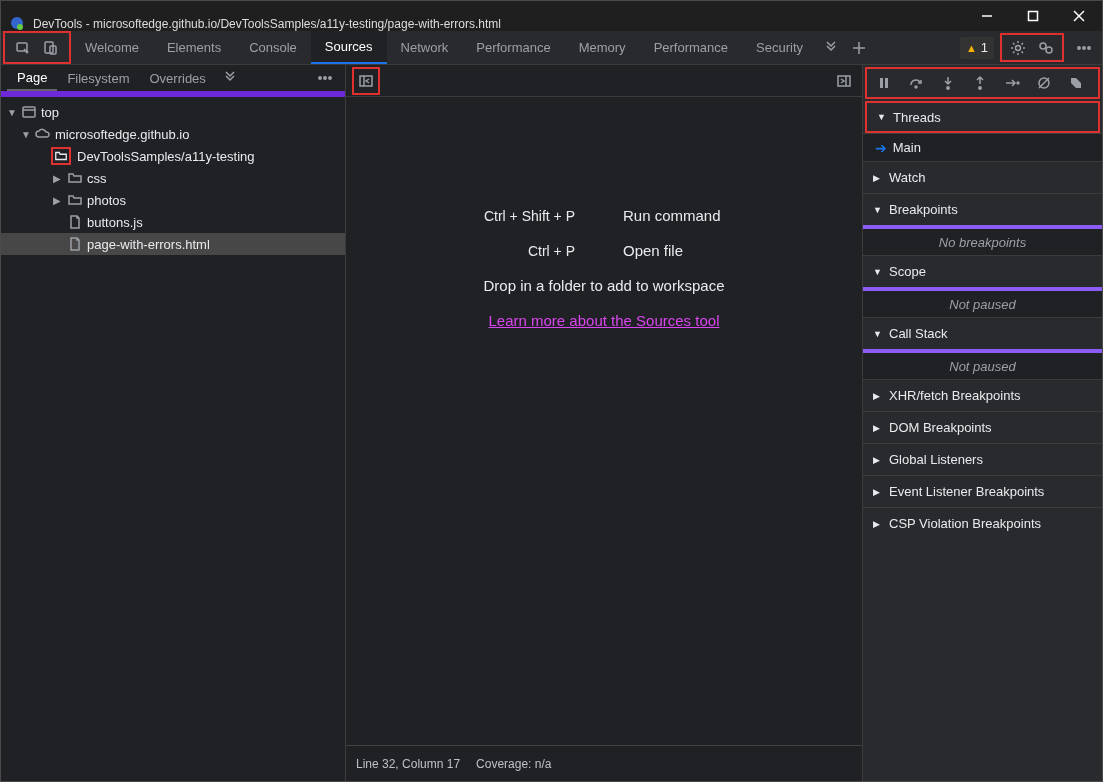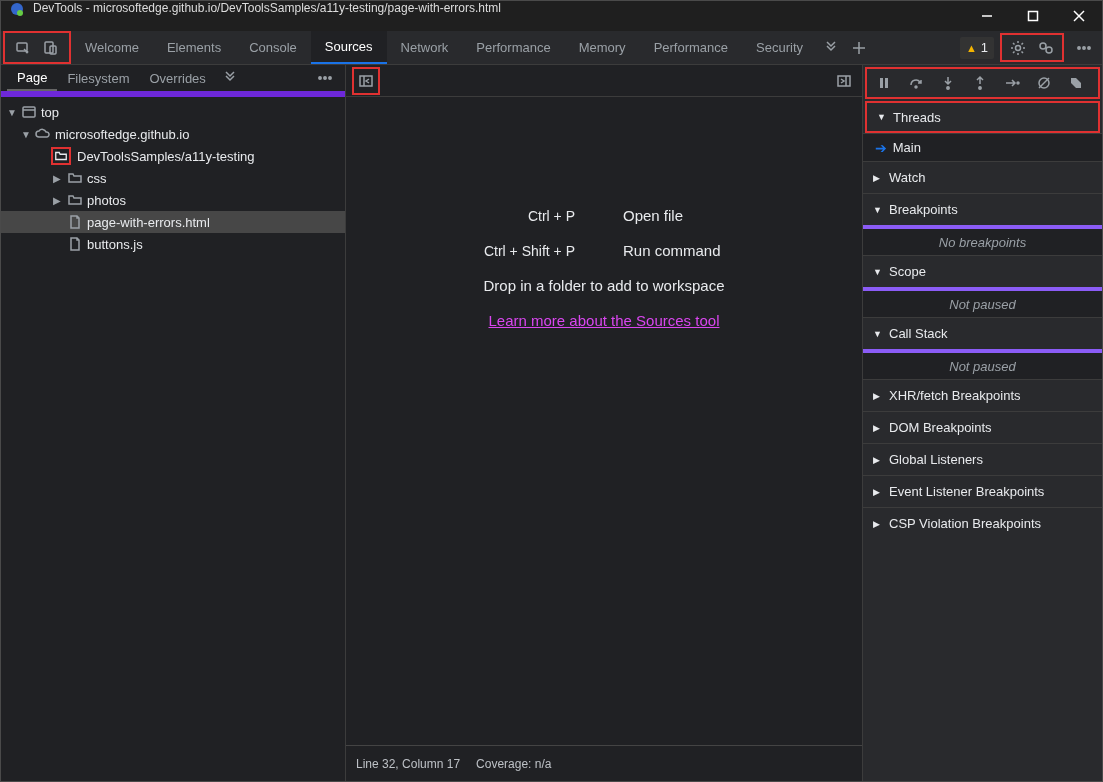--- a/index.html
+++ b/index.html
@@ -7,7 +7,7 @@
 .window { display: flex; flex-direction: column; height: 100%; border: 1px solid #4a4a4a; }
 
 
-.titlebar { height: 30px; background: #1f1f1f; display: flex; align-items: flex-start; padding-left: 8px; color: #ddd; font-size: 12px; }
+.titlebar { height: 30px; background: #1f1f1f; display: flex; align-items: flex-end; padding-left: 8px; color: #ddd; font-size: 12px; }
 .titlebar .favicon { width: 16px; height: 16px; margin-right: 8px; display:flex; align-items:center; justify-content:center;}
 .titlebar .title { flex: 1; }
 .winbtns { display: flex; }

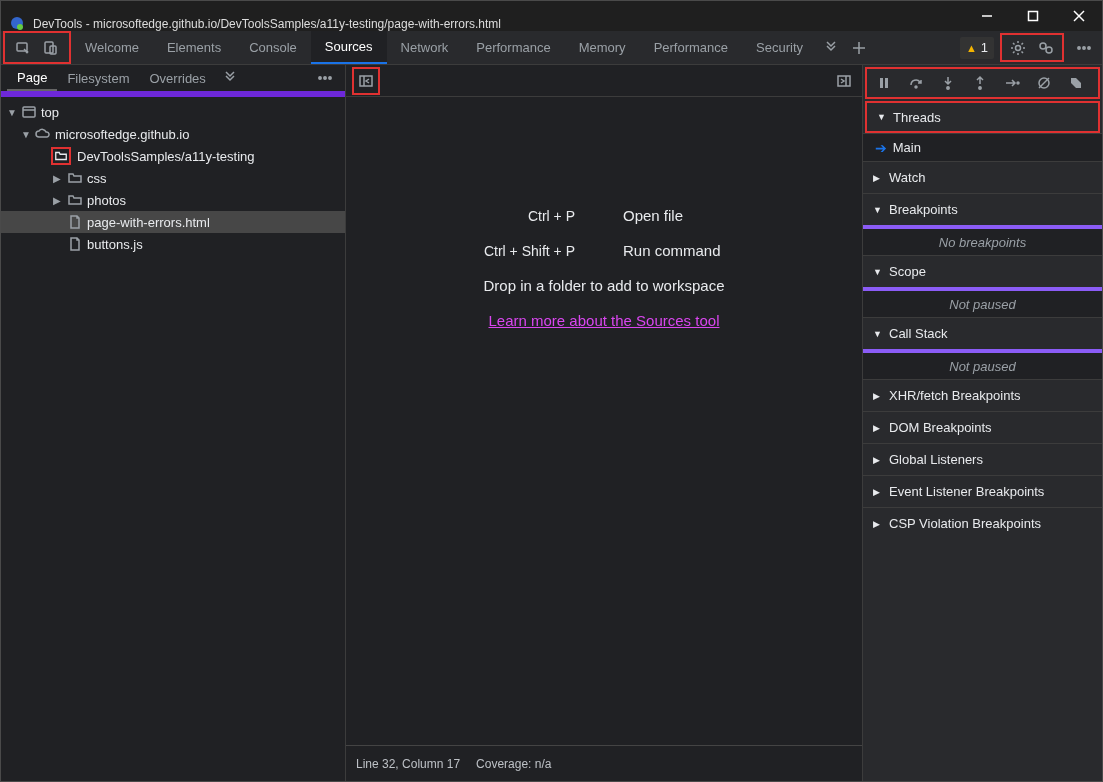--- a/index.html
+++ b/index.html
@@ -233,6 +233,16 @@
             </span>
           <span class="lbl">photos</span>
         </div>
+        <div class="treenode indent3">
+          <span class="exp" style="visibility:hidden">▶</span>
+          <span class="ico">
+              <svg viewBox="0 0 16 16">
+                <path d="M4 2h6l2 2v10H4z"></path>
+                <path d="M10 2v2h2"></path>
+              </svg>
+            </span>
+          <span class="lbl">buttons.js</span>
+        </div>
         <div class="treenode indent3 selected">
           <span class="exp" style="visibility:hidden">▶</span>
           <span class="ico">
@@ -242,16 +252,6 @@
               </svg>
             </span>
           <span class="lbl">page-with-errors.html</span>
-        </div>
-        <div class="treenode indent3">
-          <span class="exp" style="visibility:hidden">▶</span>
-          <span class="ico">
-              <svg viewBox="0 0 16 16">
-                <path d="M4 2h6l2 2v10H4z"></path>
-                <path d="M10 2v2h2"></path>
-              </svg>
-            </span>
-          <span class="lbl">buttons.js</span>
         </div>
       </div>
     </div>

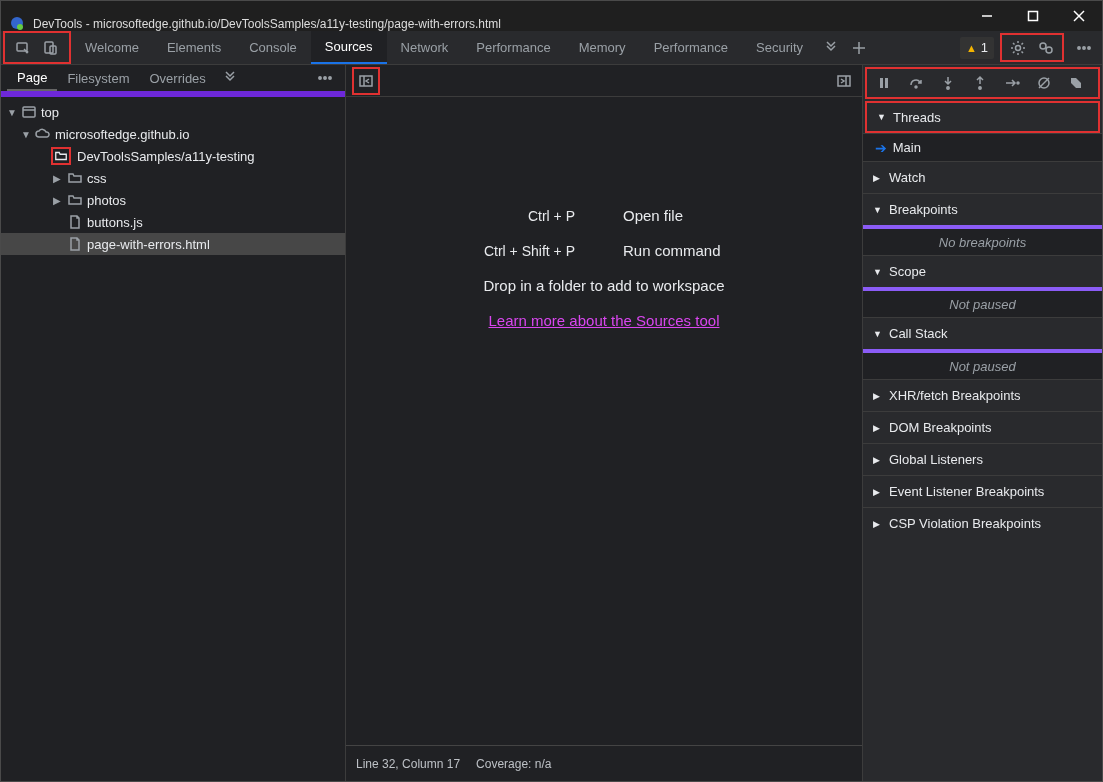--- a/index.html
+++ b/index.html
@@ -275,12 +275,12 @@
       </div>
       <div class="midcontent">
         <div class="shortcutrow">
+          <span class="keys">Ctrl + Shift + P</span>
+          <span class="desc">Run command</span>
+        </div>
+        <div class="shortcutrow">
           <span class="keys">Ctrl + P</span>
           <span class="desc">Open file</span>
-        </div>
-        <div class="shortcutrow">
-          <span class="keys">Ctrl + Shift + P</span>
-          <span class="desc">Run command</span>
         </div>
         <div class="droptext">Drop in a folder to add to workspace</div>
         <a class="learnlink">Learn more about the Sources tool</a>

